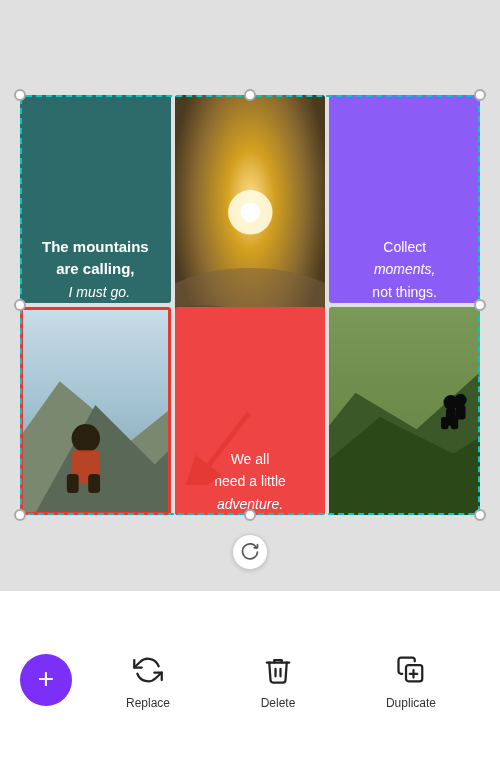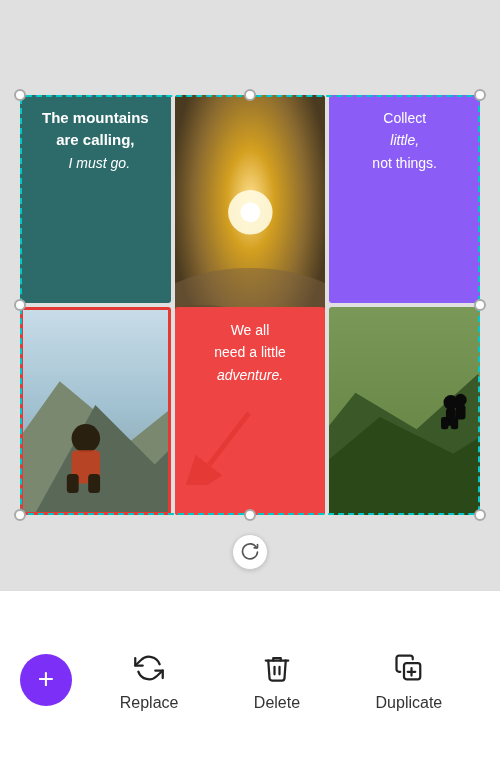--- a/index.html
+++ b/index.html
@@ -79,10 +79,9 @@
     
     .cell-text {
       display: flex;
-      align-items: flex-start;
+      align-items: flex-end;
       justify-content: center;
       text-align: center;
-      padding: 12px;
     }
 
     .cell-text p {

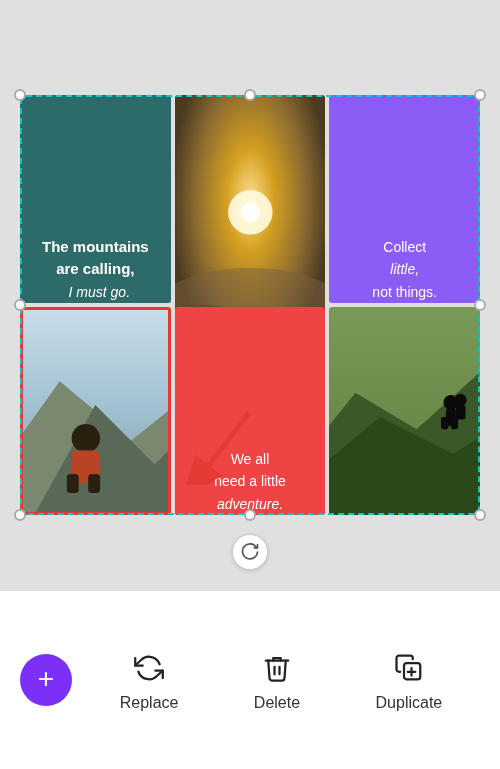--- a/index.html
+++ b/index.html
@@ -295,7 +295,7 @@
 
       <div class="cell cell-text cell-3" style="grid-column:3;grid-row:1;">
         <p>
-          <span style="font-size:14px;font-weight:500;">Collect<br><em>little,</em><br>not things.</span>
+          <span style="font-size:14px;font-weight:500;">Collect<br><em>moments,</em><br>not things.</span>
         </p>
       </div>
 

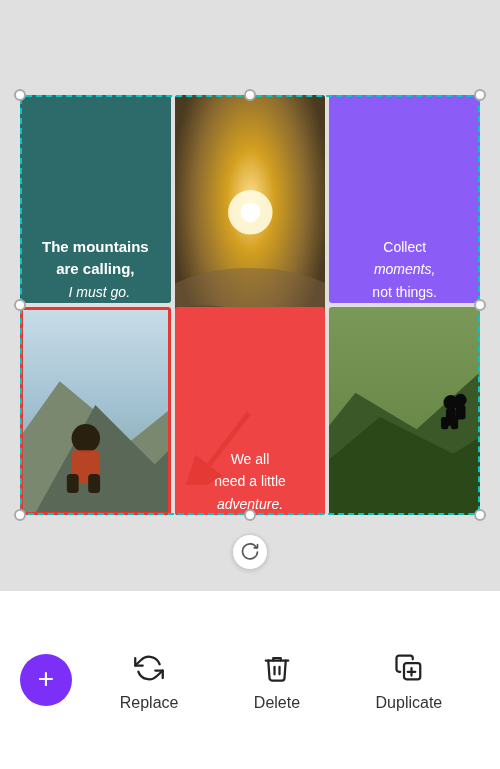--- a/index.html
+++ b/index.html
@@ -226,7 +226,7 @@
     }
 
     .toolbar-item .label {
-      font-size: 16px;
+      font-size: 12px;
       color: #333;
     }
 

